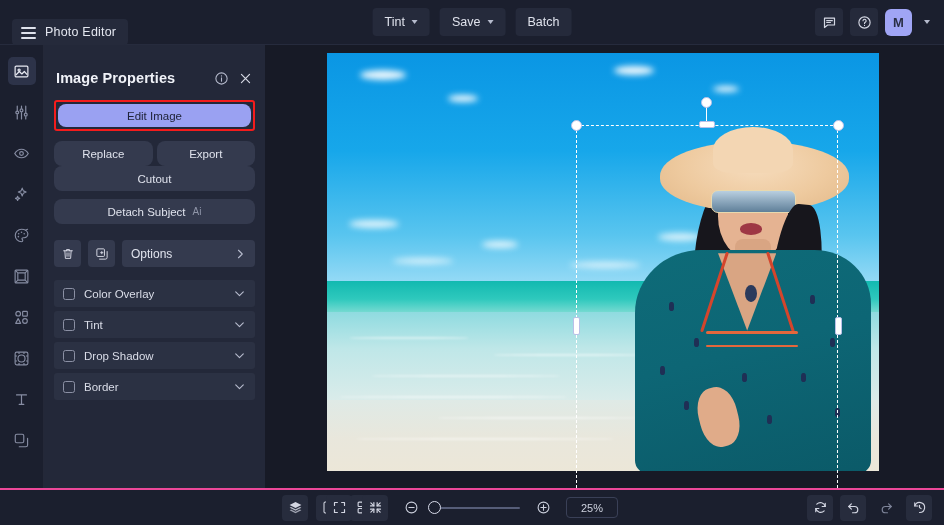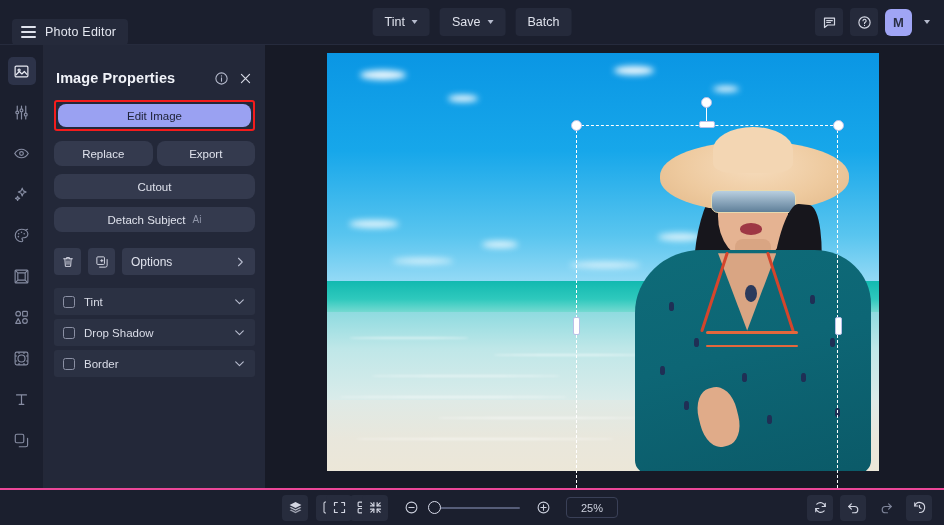--- a/index.html
+++ b/index.html
@@ -21,7 +21,7 @@
     border-bottom: 1px solid #262b3d;
   }
   .brand {
-    display: flex; align-items: center; gap: 9px;
+    display: flex; align-items: flex-end; gap: 9px;
     margin-left: 12px;
     background: #252a3b;
     border-radius: 4px;

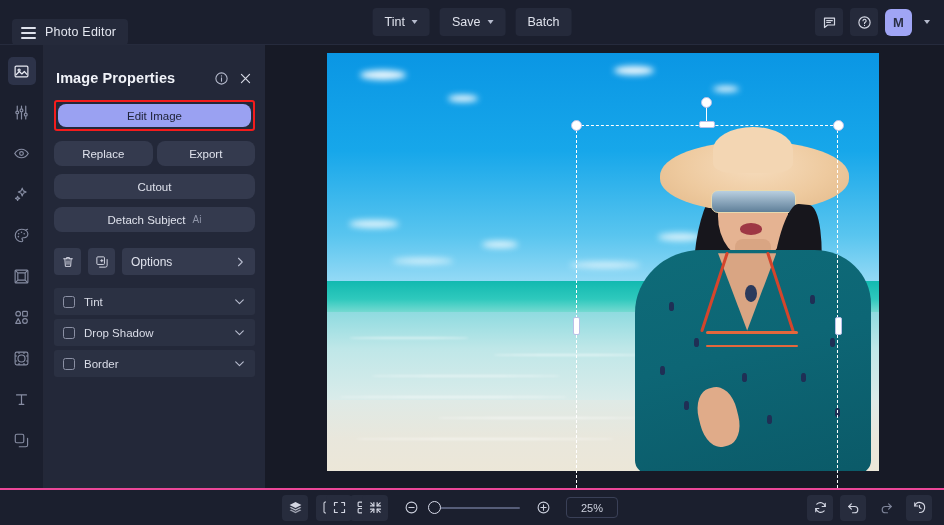--- a/index.html
+++ b/index.html
@@ -129,7 +129,7 @@
     height: 23px;
     font-size: 11.5px;
   }
-  .row2 { display: flex; gap: 4px; margin-bottom: 8px; }
+  .row2 { display: flex; gap: 4px; }
   .mb8 { margin-bottom: 8px; }
   .ai-badge { color: #8f95a8; font-size: 10px; margin-left: 7px; }
 

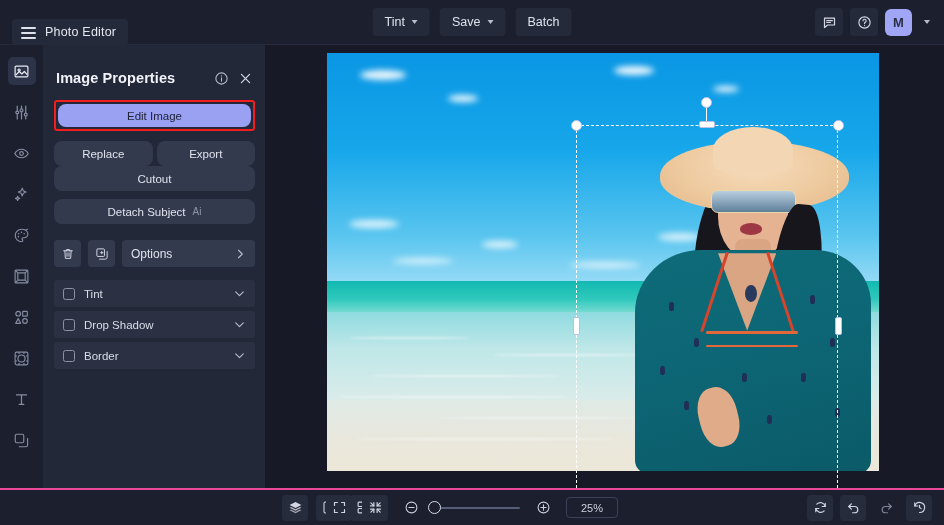--- a/index.html
+++ b/index.html
@@ -525,6 +525,15 @@
       </div>
 
       <div class="eff-list">
+        <div class="eff-row">
+          <span class="cb"></span>
+          <span class="eff-label">Color Overlay</span>
+          <span class="eff-chev">
+            <svg class="ic" width="13" height="13" viewBox="0 0 24 24" fill="none" stroke="#b6bbcd" stroke-width="2.1">
+                <path d="M5 9l7 7 7-7" stroke-linecap="round" stroke-linejoin="round"></path>
+              </svg>
+          </span>
+        </div>
         <div class="eff-row">
           <span class="cb"></span>
           <span class="eff-label">Tint</span>

